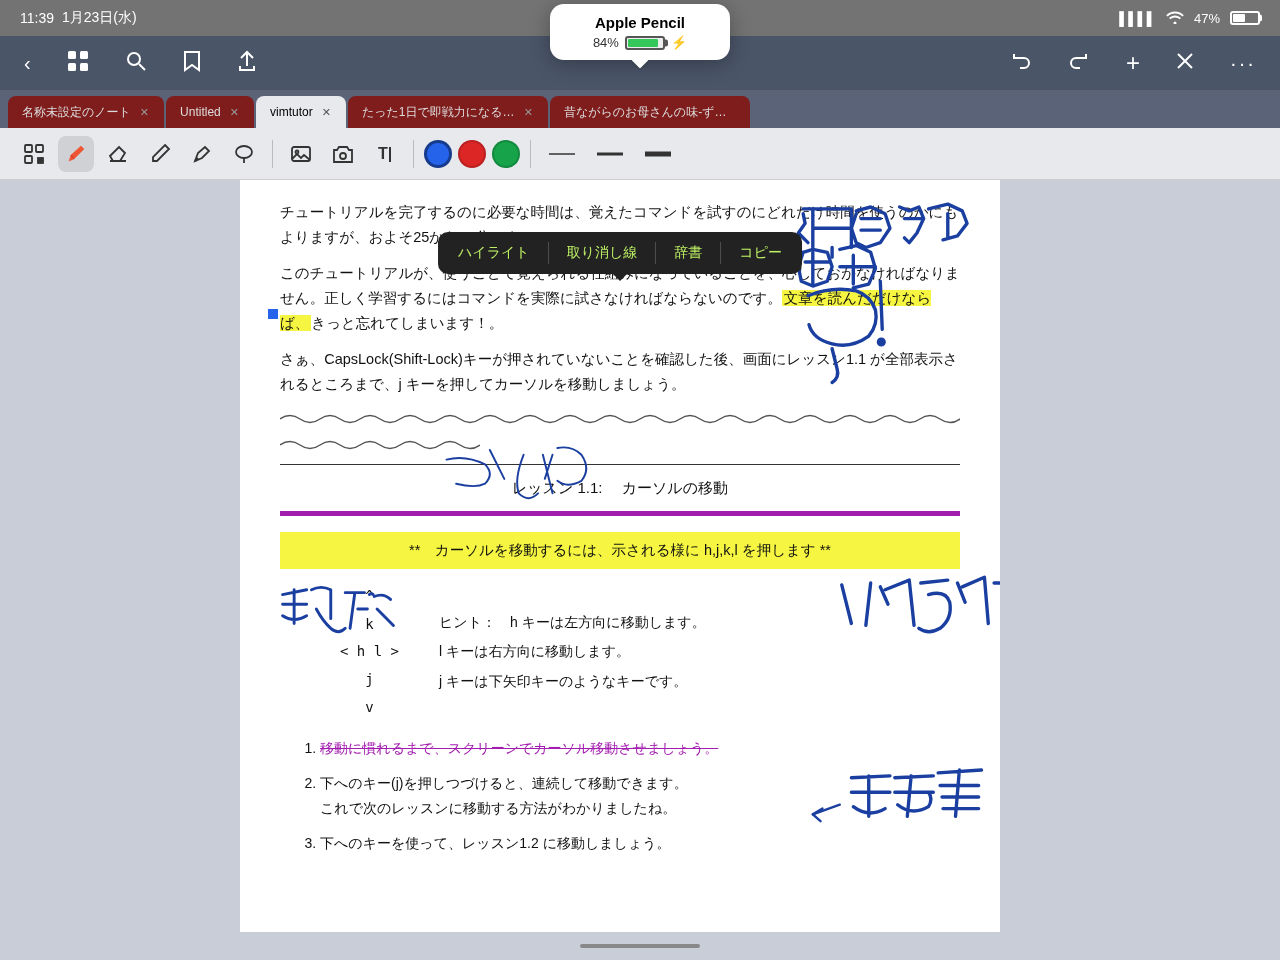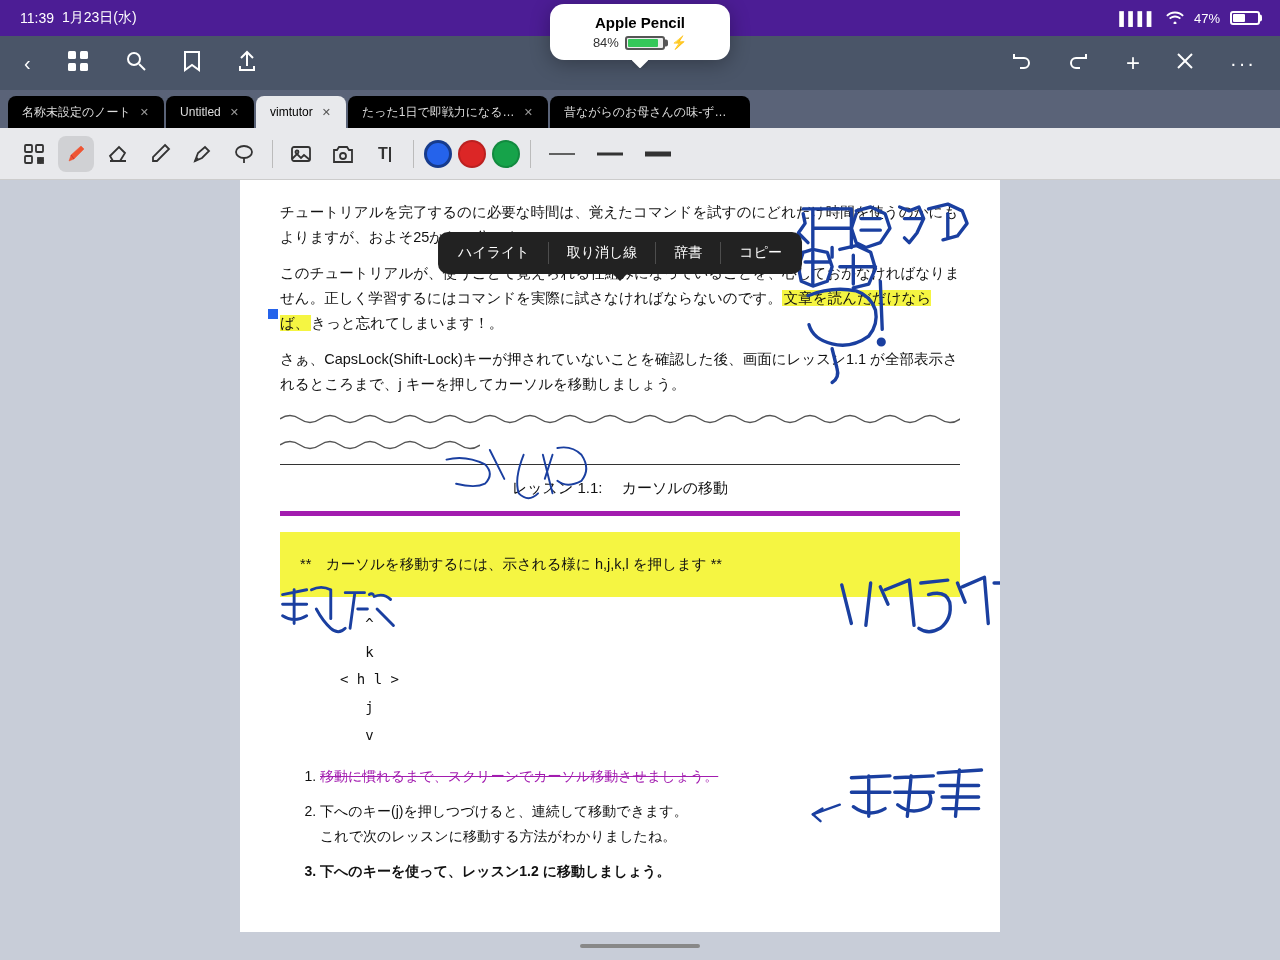--- a/index.html
+++ b/index.html
@@ -15,7 +15,7 @@
     
     .status-bar {
       height: 36px;
-      background: #4c1d95;
+      background: #737373;
       display: flex;
       align-items: center;
       justify-content: space-between;

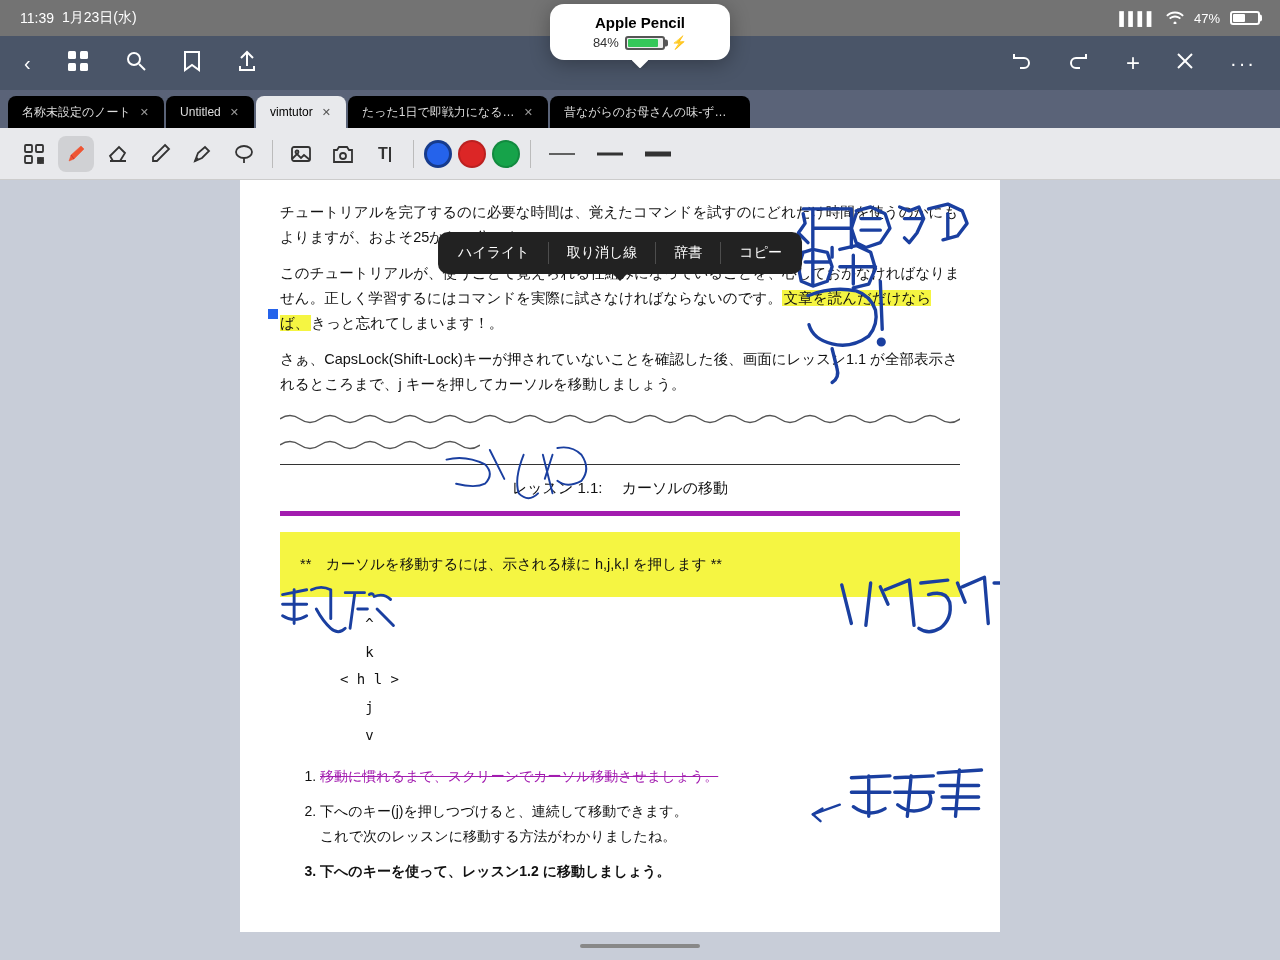--- a/index.html
+++ b/index.html
@@ -135,7 +135,7 @@
       align-items: center;
       font-size: 12px;
       color: #ddd;
-      background: #000000;
+      background: #7f1d1d;
       cursor: pointer;
       max-width: 180px;
       position: relative;

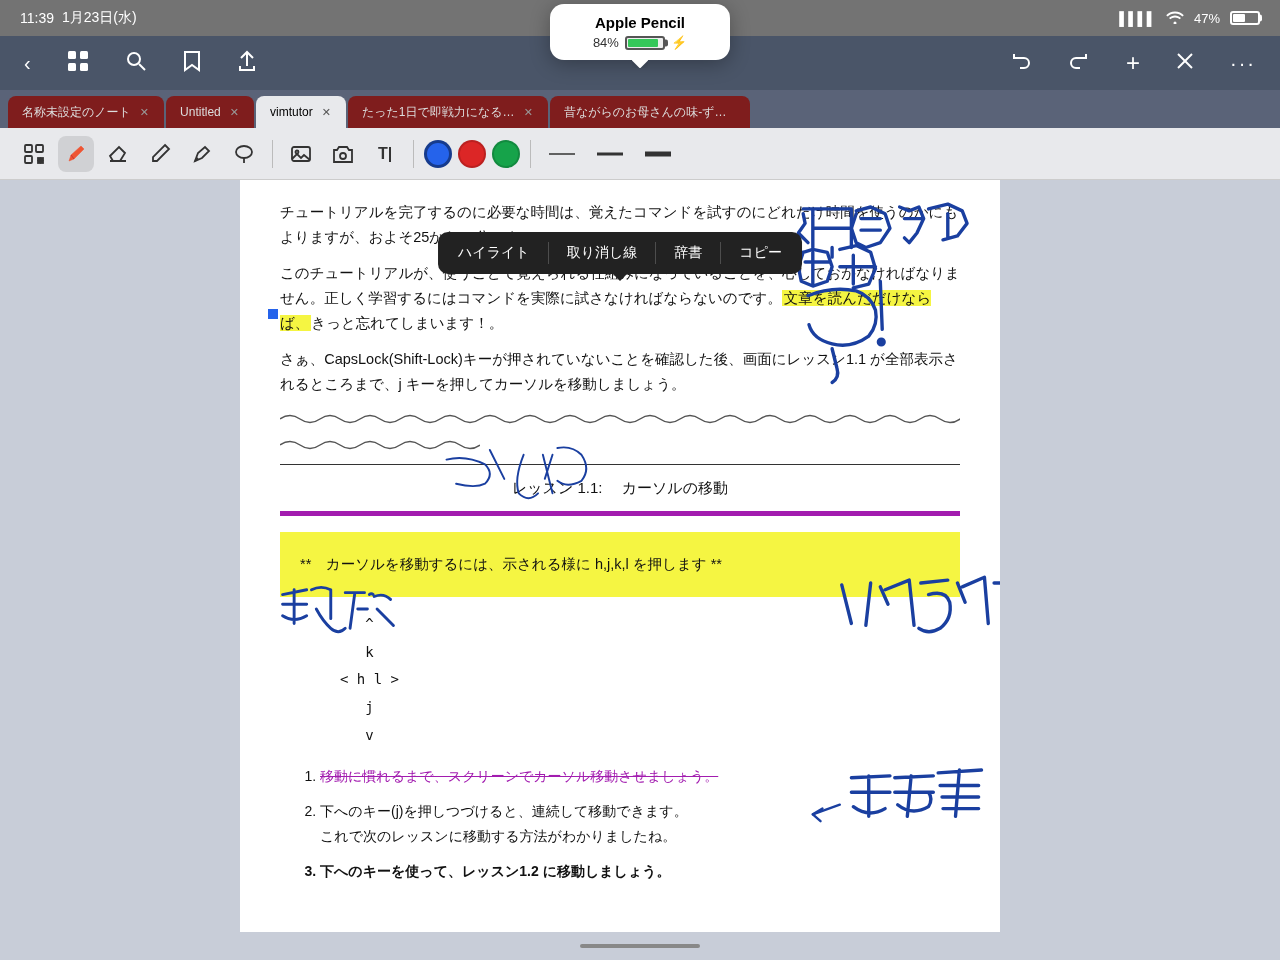--- a/index.html
+++ b/index.html
@@ -244,7 +244,7 @@
       white-space: nowrap;
     }
     .text-popup-btn {
-      color: #ffffff;
+      color: #bef264;
       font-size: 14px;
       background: none;
       border: none;

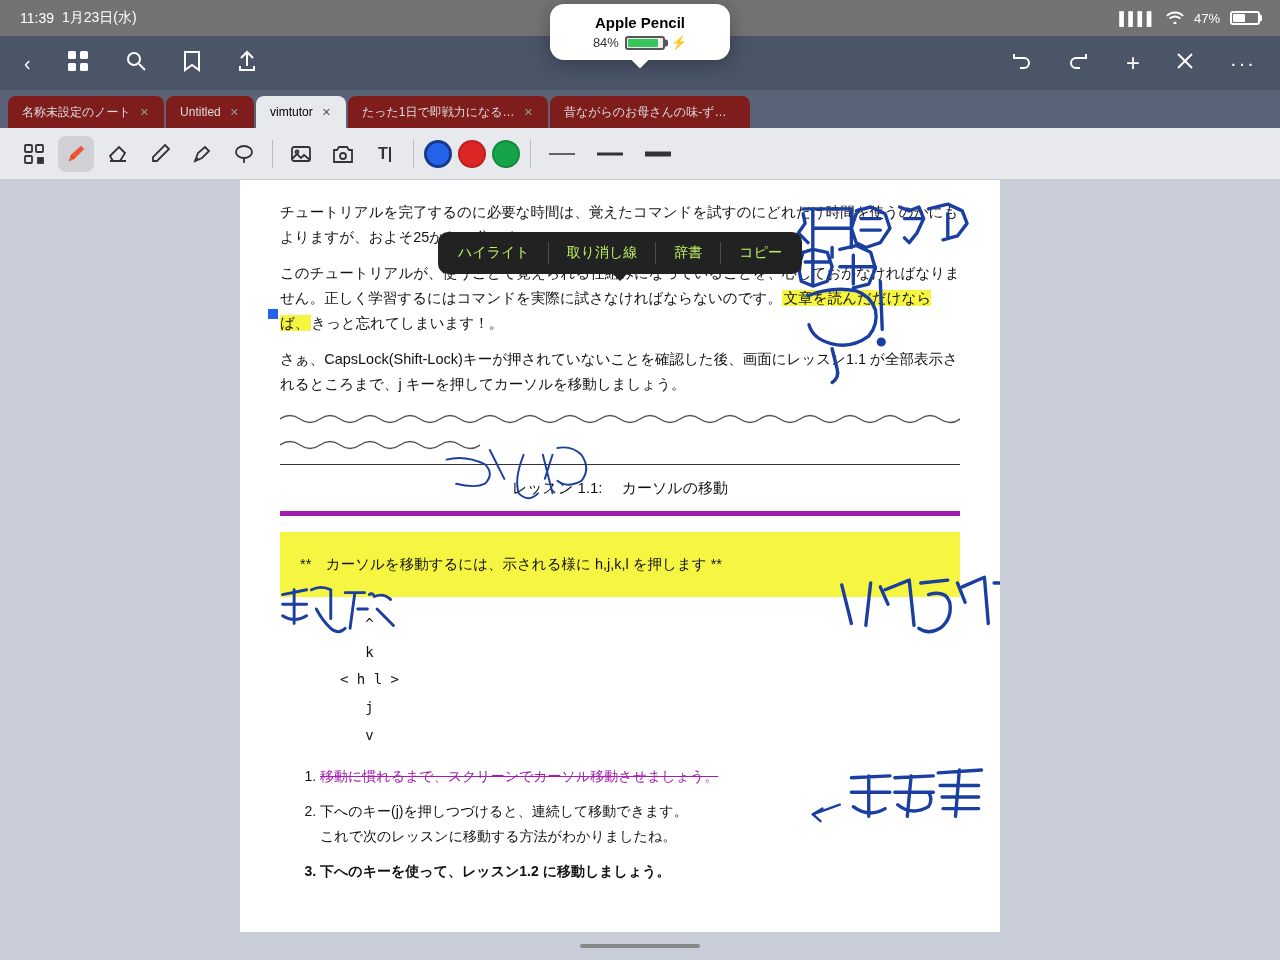--- a/index.html
+++ b/index.html
@@ -549,7 +549,7 @@
         <span style="font-size:15px;">レッスン 1.1:　 カーソルの移動</span>
       </div>
 
-      <p style="background:#f5f542; padding: 20px; margin-bottom: 16px;">
+      <p style="text-align:center; background:#f5f542; padding: 6px; margin-bottom: 16px;">
         <span>**　カーソルを移動するには、示される様に  h,j,k,l  を押します  **</span>
       </p>
 

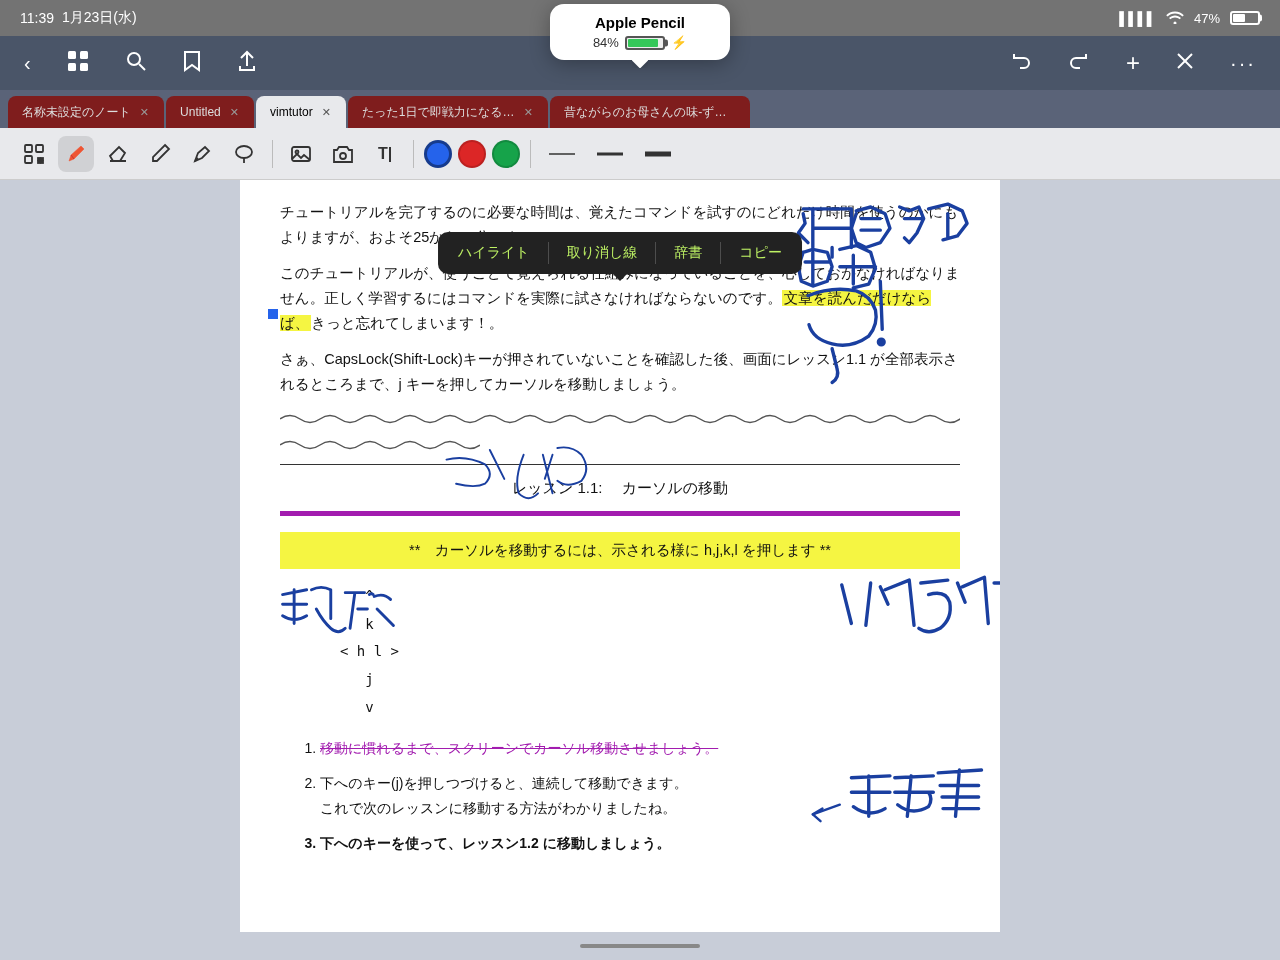--- a/index.html
+++ b/index.html
@@ -561,6 +561,11 @@
           <span style="font-family:monospace; font-size:14px;">j</span>
           <span style="font-family:monospace; font-size:14px;">v</span>
         </div>
+        <div style="display:flex; flex-direction:column; gap:6px; font-size:14px;">
+          <span>ヒント：　h キーは左方向に移動します。</span>
+          <span>l キーは右方向に移動します。</span>
+          <span>j キーは下矢印キーのようなキーです。</span>
+        </div>
       </div>
 
       <ol style="margin-left:40px; font-size:14px; line-height:1.8;">

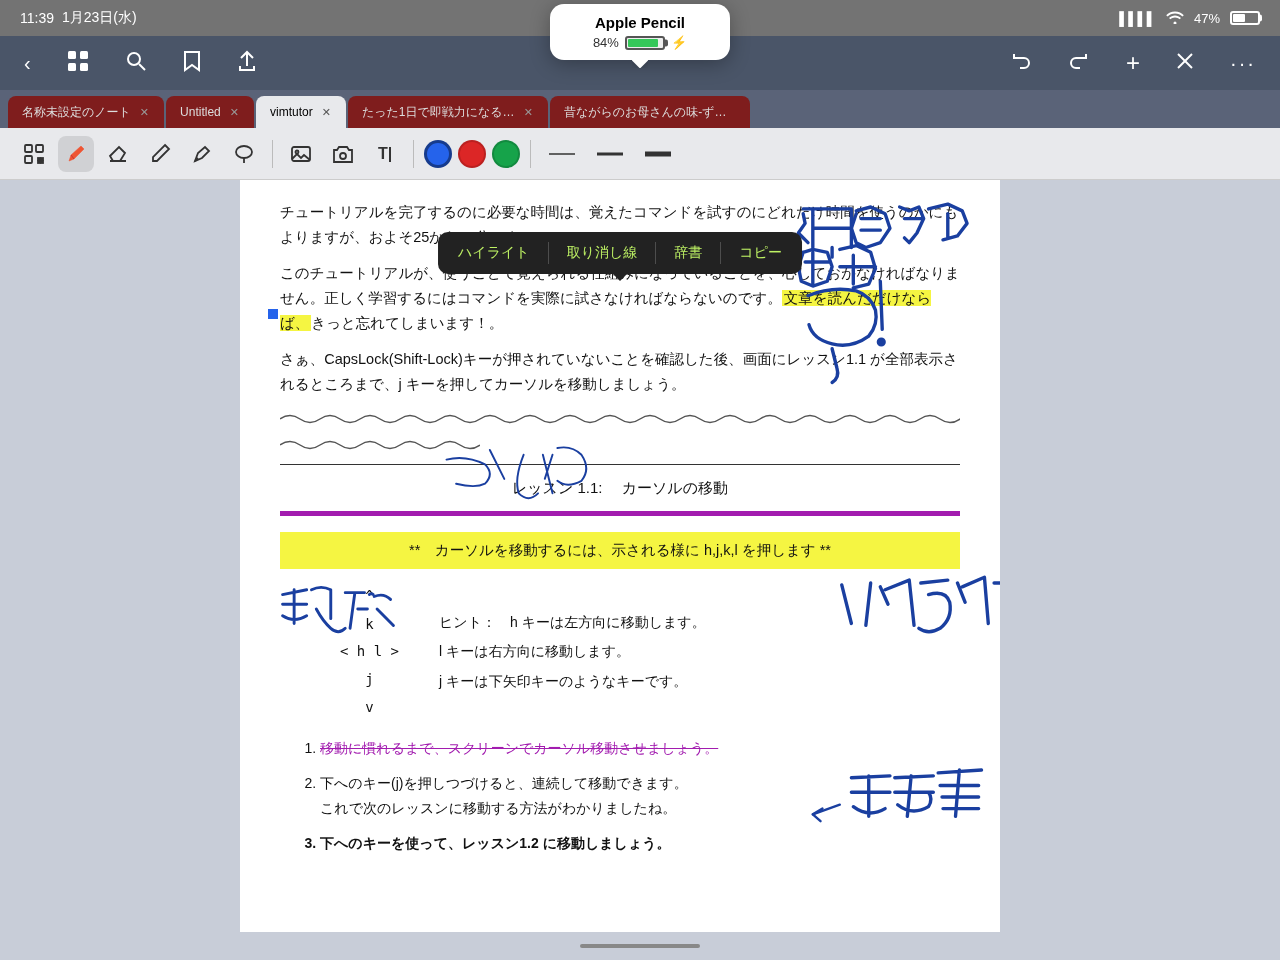--- a/index.html
+++ b/index.html
@@ -576,7 +576,7 @@
           <span>下へのキー(j)を押しつづけると、連続して移動できます。</span><br>
           <span>これで次のレッスンに移動する方法がわかりましたね。</span>
         </li>
-        <li style="margin-bottom:10px;font-weight:bold;">
+        <li style="margin-bottom:10px;">
           <span>下へのキーを使って、レッスン1.2 に移動しましょう。</span>
         </li>
       </ol>

